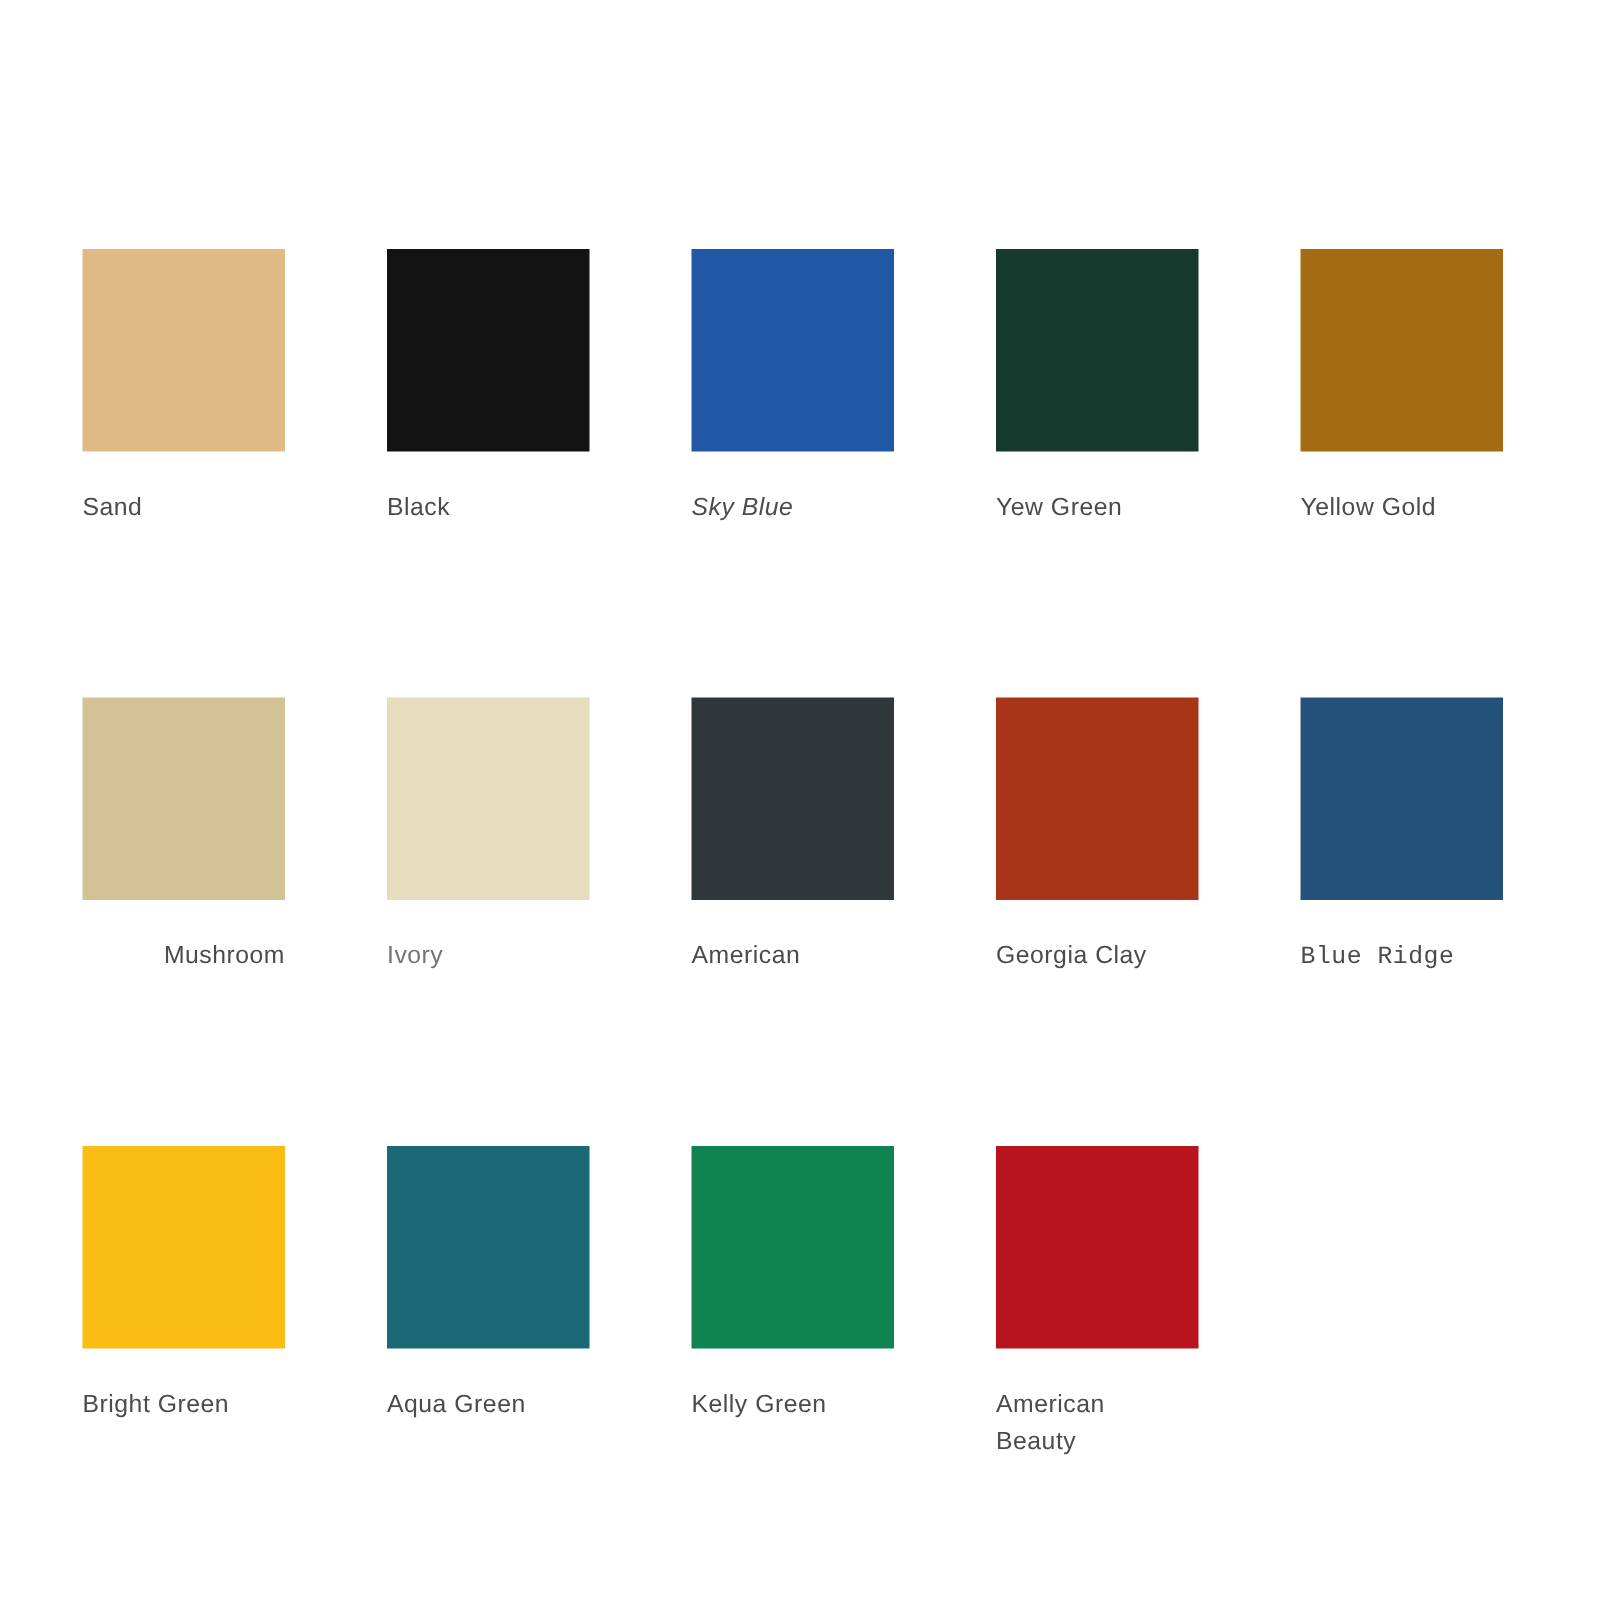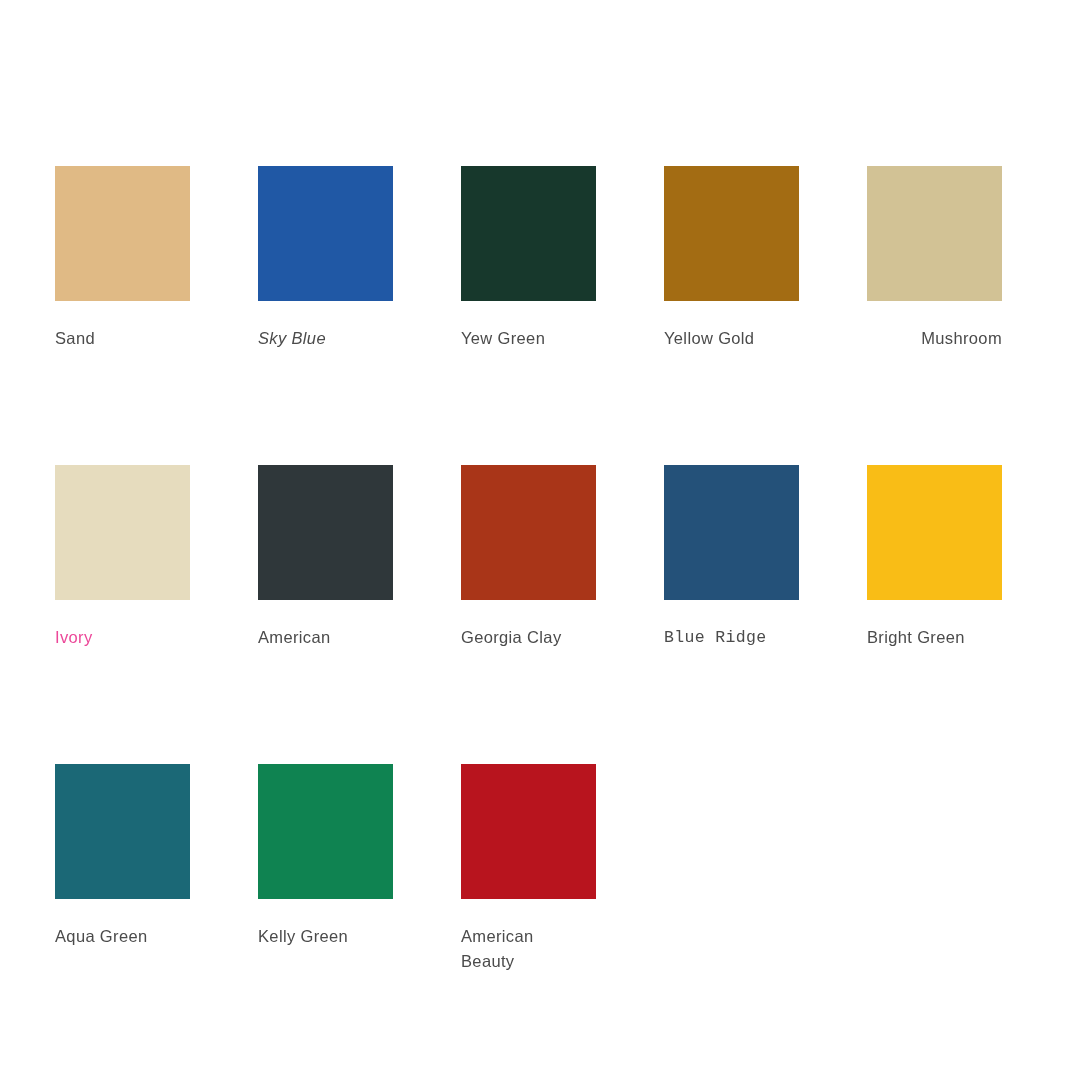--- a/index.html
+++ b/index.html
@@ -67,6 +67,10 @@
       <span class="swatch-label" style="color: rgb(75, 75, 75);">Sand</span>
     </div>
 
+    <div class="swatch-cell">
+      <span class="swatch-chip" style="background: rgb(19, 19, 19);"></span>
+      <span class="swatch-label" style="color: rgb(75, 75, 75);">Black</span>
+    </div>
 
     <div class="swatch-cell">
       <span class="swatch-chip" style="background: rgb(32, 88, 165);"></span>

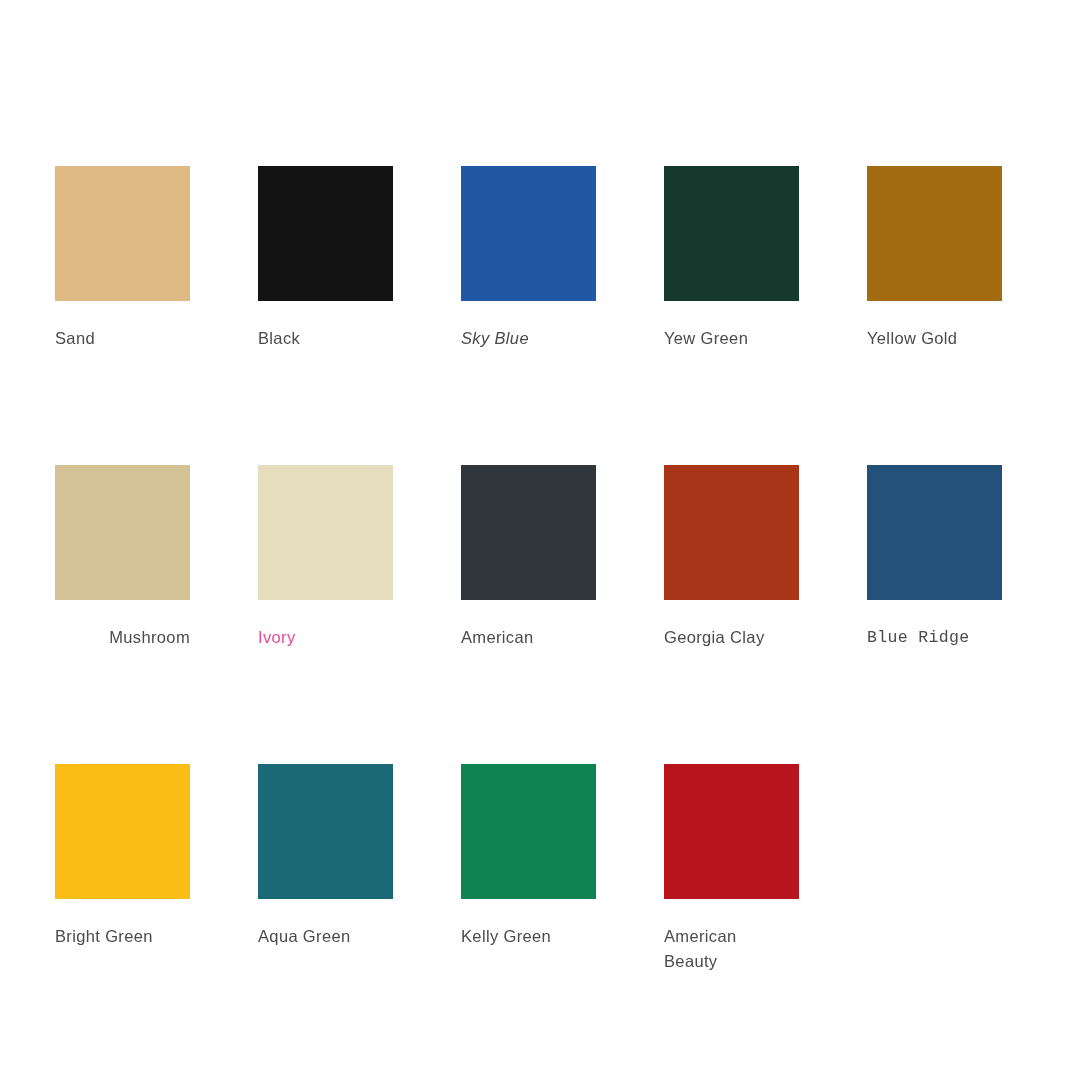--- a/index.html
+++ b/index.html
@@ -94,7 +94,7 @@
 
     <div class="swatch-cell">
       <span class="swatch-chip" style="background: rgb(230, 220, 190);"></span>
-      <span class="swatch-label" style="color: #ec4899;">Ivory</span>
+      <span class="swatch-label" style="color: #737373;">Ivory</span>
     </div>
 
 

